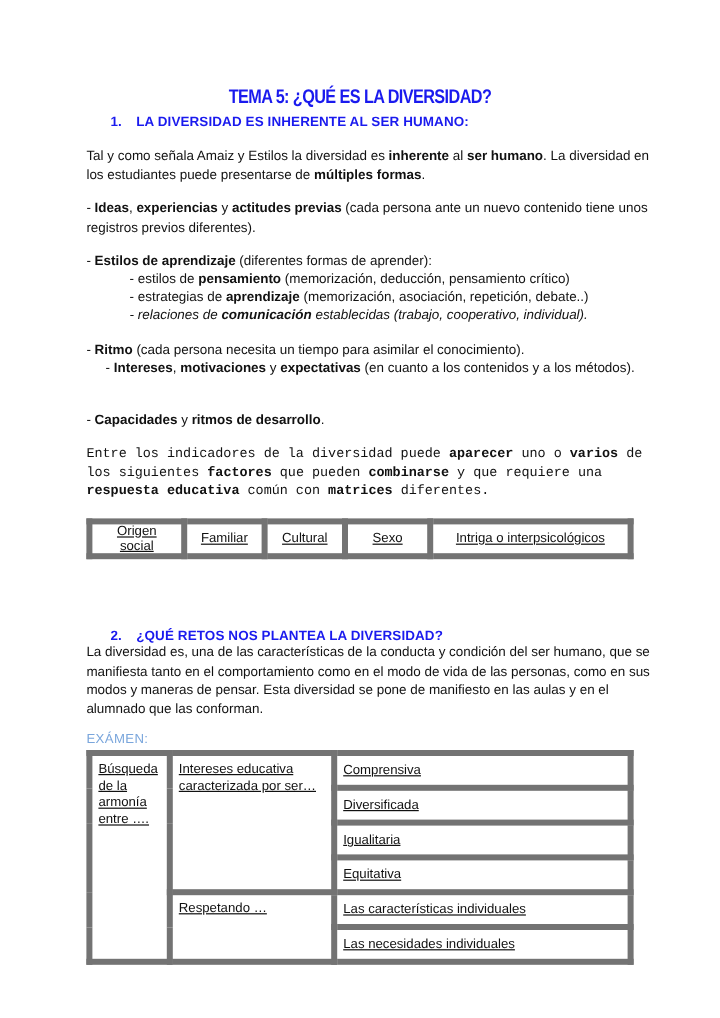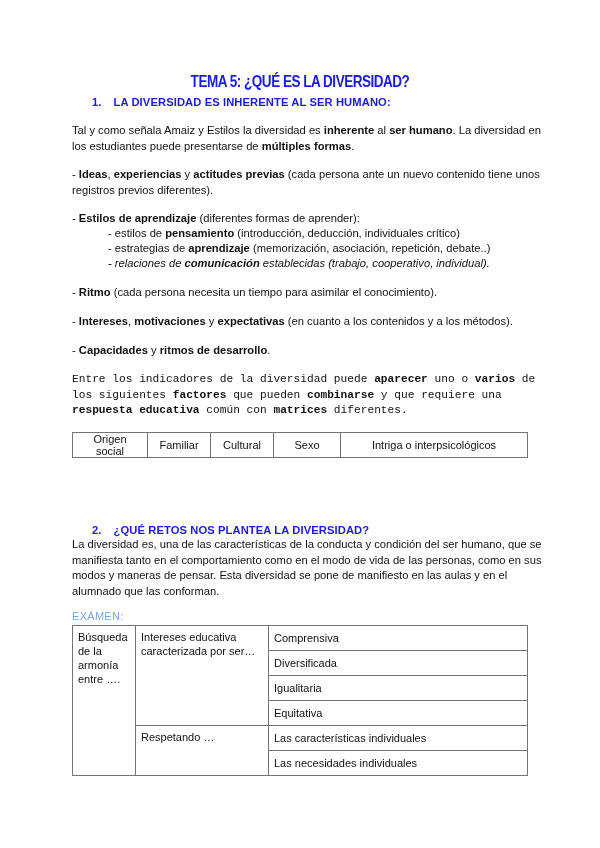--- a/index.html
+++ b/index.html
@@ -46,7 +46,7 @@
 <div class="txt" style="top:123px;"><span>Tal y como señala Amaiz y Estilos la diversidad es </span><b>inherente</b><span> al </span><b>ser humano</b><span>. La diversidad en los estudiantes puede presentarse de </span><b>múltiples formas</b><span>.</span></div>
 <div class="txt" style="top:167px;"><span>- </span><b>Ideas</b><span>, </span><b>experiencias</b><span> y </span><b>actitudes previas</b><span> (cada persona ante un nuevo contenido tiene unos registros previos diferentes).</span></div>
 <div class="txt" style="top:211px;"><span>- </span><b>Estilos de aprendizaje</b><span> (diferentes formas de aprender):</span></div>
-<div class="txt indent" style="top:226px;"><span>- estilos de </span><b>pensamiento</b><span> (introducción, deducción, individuales crítico)</span></div>
+<div class="txt indent" style="top:226px;"><span>- estilos de </span><b>pensamiento</b><span> (memorización, deducción, pensamiento crítico)</span></div>
 <div class="txt indent" style="top:241px;"><span>- estrategias de </span><b>aprendizaje</b><span> (memorización, asociación, repetición, debate..)</span></div>
 <div class="txt indent" style="top:256px;font-style:italic;"><span>- relaciones de </span><b>comunicación</b><span> establecidas (trabajo, cooperativo, individual).</span></div>
 <div class="txt" style="top:285px;"><span>- </span><b>Ritmo</b><span> (cada persona necesita un tiempo para asimilar el conocimiento).</span></div>

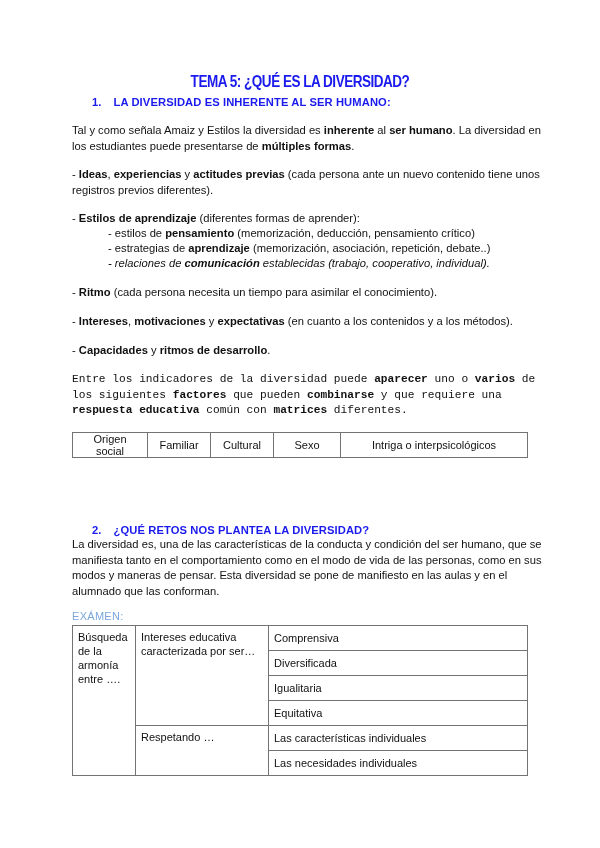--- a/index.html
+++ b/index.html
@@ -50,7 +50,7 @@
 <div class="txt indent" style="top:241px;"><span>- estrategias de </span><b>aprendizaje</b><span> (memorización, asociación, repetición, debate..)</span></div>
 <div class="txt indent" style="top:256px;font-style:italic;"><span>- relaciones de </span><b>comunicación</b><span> establecidas (trabajo, cooperativo, individual).</span></div>
 <div class="txt" style="top:285px;"><span>- </span><b>Ritmo</b><span> (cada persona necesita un tiempo para asimilar el conocimiento).</span></div>
-<div class="txt" style="top:314px;"><span>- </span><b>Intereses</b><span>, </span><b>motivaciones</b><span> y </span><b>expectativas</b><span> (en cuanto a los contenidos y a los métodos).</span></div>
+<div class="txt" style="top:300px;margin-left:16px;"><span>- </span><b>Intereses</b><span>, </span><b>motivaciones</b><span> y </span><b>expectativas</b><span> (en cuanto a los contenidos y a los métodos).</span></div>
 <div class="txt" style="top:343px;"><span>- </span><b>Capacidades</b><span> y </span><b>ritmos de desarrollo</b><span>.</span></div>
 <div class="txt" style="top:372px;font-family:Liberation Mono, monospace;"><span>Entre los indicadores de la diversidad puede </span><b>aparecer</b><span> uno o </span><b>varios</b><span> de los siguientes </span><b>factores</b><span> que pueden </span><b>combinarse</b><span> y que requiere una </span><b>respuesta educativa</b><span> común con </span><b>matrices</b><span> diferentes.</span></div>
 

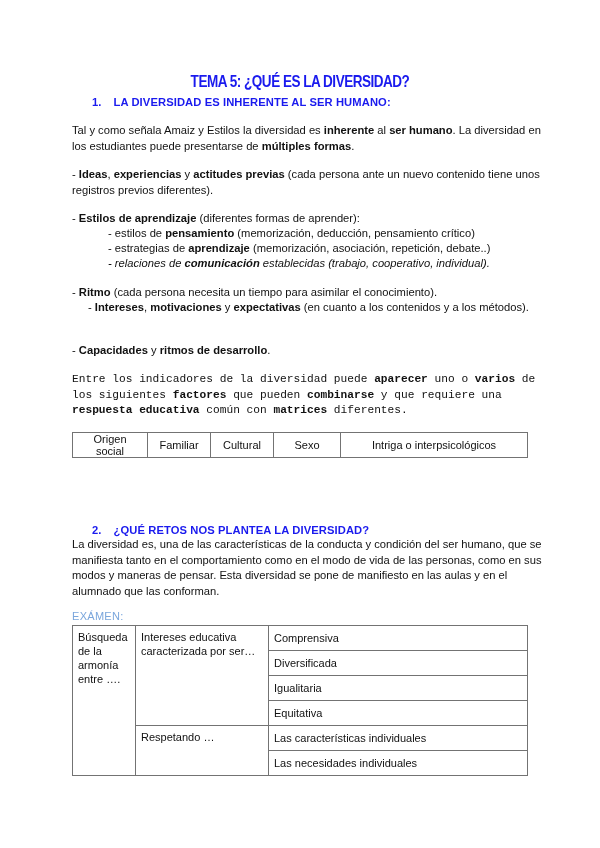--- a/index.html
+++ b/index.html
@@ -24,7 +24,7 @@
   .txt b { font-weight: bold; }
   .indent { padding-left: 36px; }
   table { border-collapse: collapse; position: absolute; }
-  td { border: 1px solid #737373; font-size: 11px; color: #111; padding: 0 5px; }
+  td { border: 5px solid #737373; font-size: 11px; color: #111; padding: 0 5px; text-decoration: underline; }
   .t1 { left: 72px; top: 432px; width: 456px; }
   .t1 td { text-align: center; height: 19px; }
   .t1 .wide { height: 36px; line-height: 15px; }

